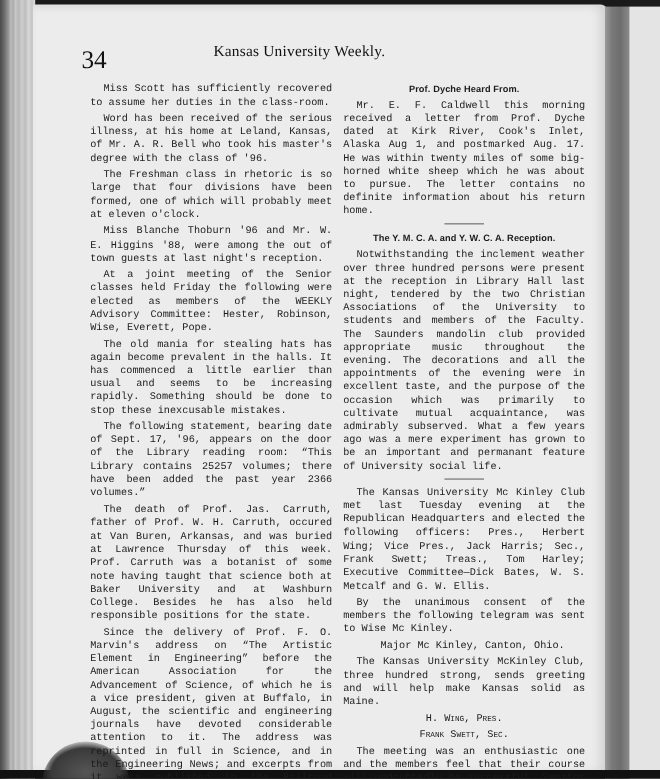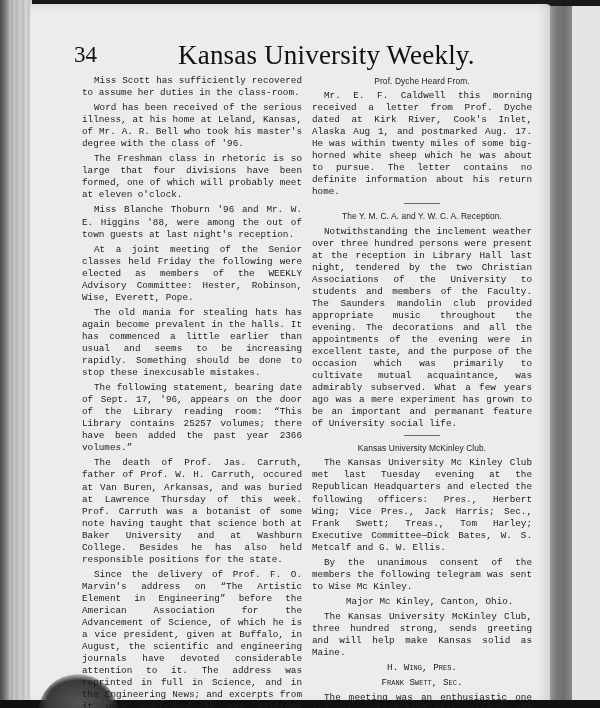--- a/index.html
+++ b/index.html
@@ -42,7 +42,7 @@
       position: absolute; left: 0; top: 2px; font-size: 23px;
     }
     .running-title {
-      position: absolute; left: 104px; top: 0px; font-size: 27px; letter-spacing: 0.2px;
+      position: absolute; left: 120px; top: 0px; font-size: 14px; letter-spacing: 0.2px;
     }
     .col {
       position: absolute; top: 75px; width: 220px;

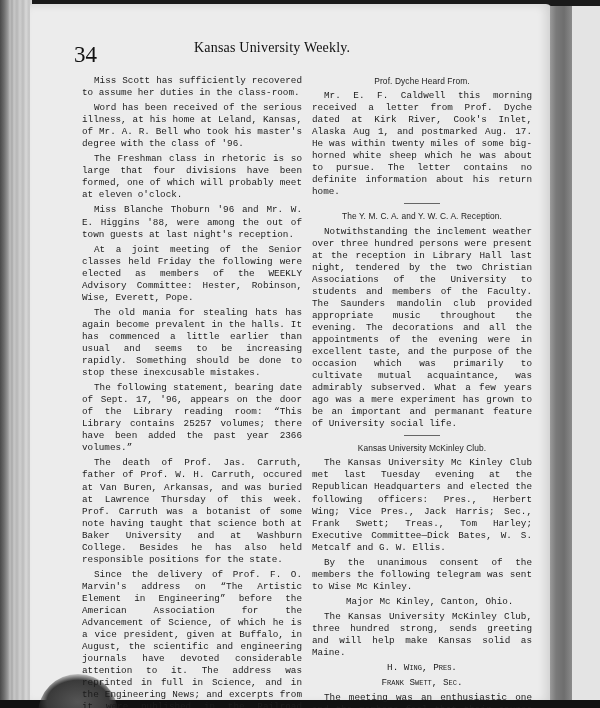--- a/index.html
+++ b/index.html
@@ -54,7 +54,7 @@
     .col p { margin: 0 0 3px 0; text-indent: 12px; font-family: Liberation Mono, monospace; }
     .heading {
       font-family: "Liberation Sans", "DejaVu Sans", sans-serif;
-      font-weight: normal; font-size: 8.4px; text-align: center;
+      font-weight: bold; font-size: 8.4px; text-align: center;
       margin: 0 0 3px 0; letter-spacing: 0.1px;
     }
     .rule { width: 36px; height: 1px; background: #666; margin: 5px auto 6px auto; }

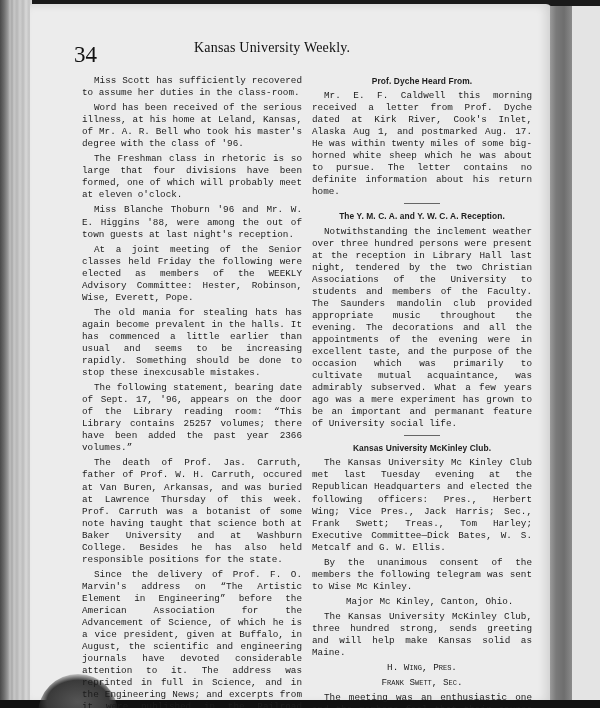--- a/index.html
+++ b/index.html
@@ -98,7 +98,6 @@
     <div class="heading">The Y. M. C. A. and Y. W. C. A. Reception.</div>
     <p>Notwithstanding the inclement weather over three hundred persons were present at the reception in Library Hall last night, tendered by the two Christian Associations of the University to students and members of the Faculty. The Saunders mandolin club provided appropriate music throughout the evening. The decorations and all the appointments of the evening were in excellent taste, and the purpose of the occasion which was primarily to cultivate mutual acquaintance, was admirably subserved. What a few years ago was a mere experiment has grown to be an important and permanant feature of University social life.</p>
     <div class="rule"></div>
-    <div class="heading">Kansas University McKinley Club.</div>
     <p>The Kansas University Mc Kinley Club met last Tuesday evening at the Republican Headquarters and elected the following officers: Pres., Herbert Wing; Vice Pres., Jack Harris; Sec., Frank Swett; Treas., Tom Harley; Executive Committee—Dick Bates, W. S. Metcalf and G. W. Ellis.</p>
     <p>By the unanimous consent of the members the following telegram was sent to Wise Mc Kinley.</p>
     <p class="address-line">Major Mc Kinley, Canton, Ohio.</p>

